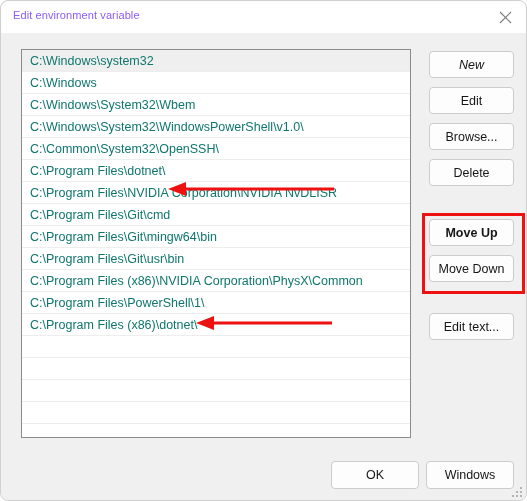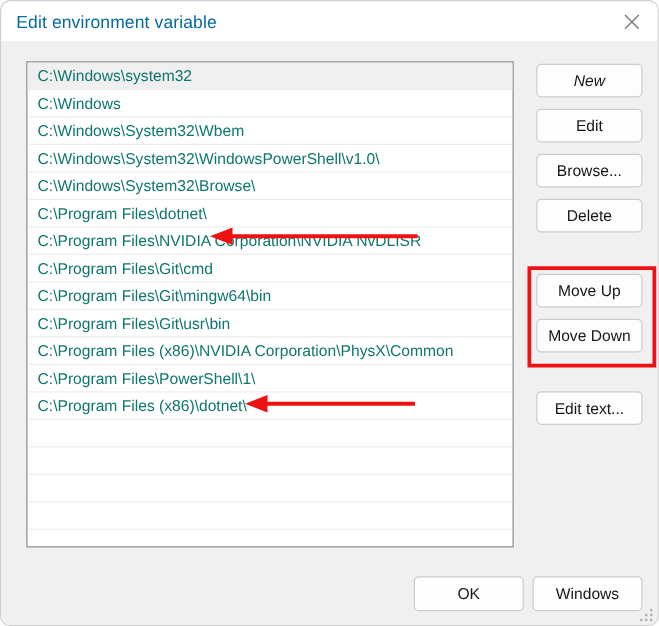--- a/index.html
+++ b/index.html
@@ -42,8 +42,8 @@
     position: absolute;
     left: 12px;
     top: 8px;
-    font-size: 14px;
-    color: #0369a1;
+    font-size: 11px;
+    color: #8b5cf6;
     white-space: nowrap;
     letter-spacing: 0.1px;
   }

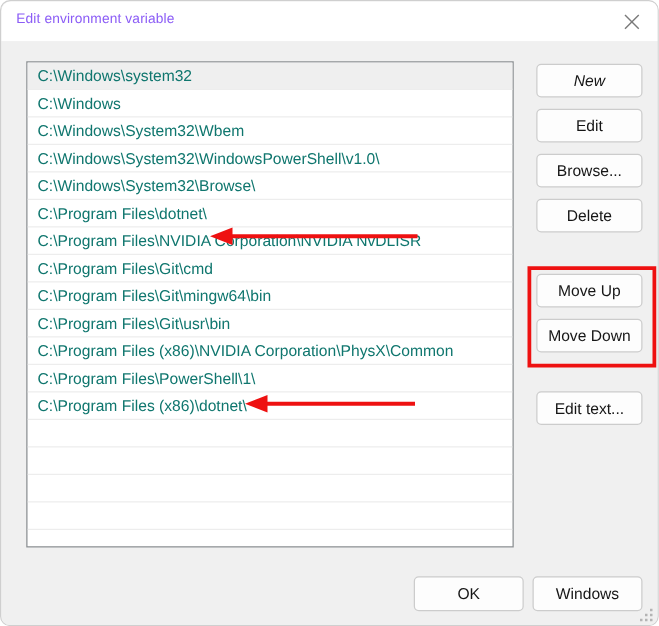--- a/index.html
+++ b/index.html
@@ -199,7 +199,7 @@
         <div class="list-row">C:\Windows</div>
         <div class="list-row">C:\Windows\System32\Wbem</div>
         <div class="list-row">C:\Windows\System32\WindowsPowerShell\v1.0\</div>
-        <div class="list-row">C:\Windows\System32\Browse\</div>
+        <div class="list-row">C:\Common\System32\OpenSSH\</div>
         <div class="list-row">C:\Program Files\dotnet\</div>
         <div class="list-row">C:\Program Files\NVIDIA Corporation\NVIDIA NvDLISR</div>
         <div class="list-row">C:\Program Files\Git\cmd</div>

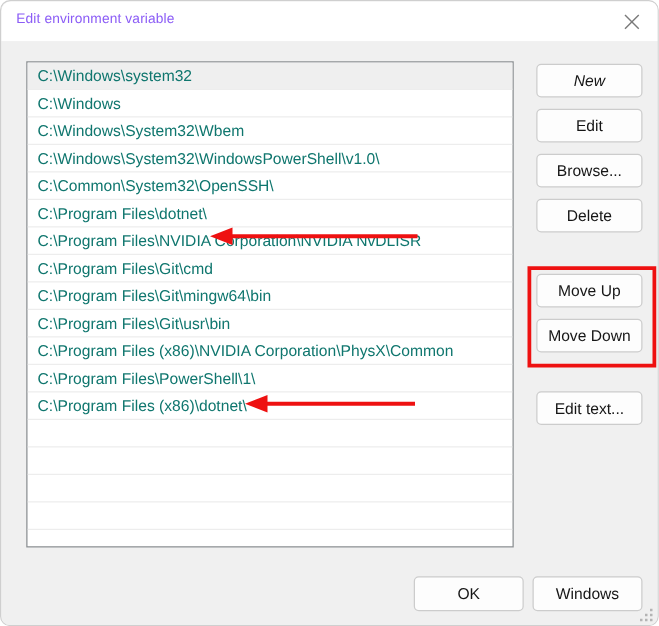--- a/index.html
+++ b/index.html
@@ -127,7 +127,7 @@
   #btn-edit       { top: 54px; }
   #btn-browse     { top: 90px; }
   #btn-delete     { top: 126px; }
-  #btn-moveup     { top: 186px; }
+  #btn-moveup     { top: 186px; font-weight: bold; }
   #btn-movedown   { top: 222px; }
   #btn-edittext   { top: 280px; }
 

